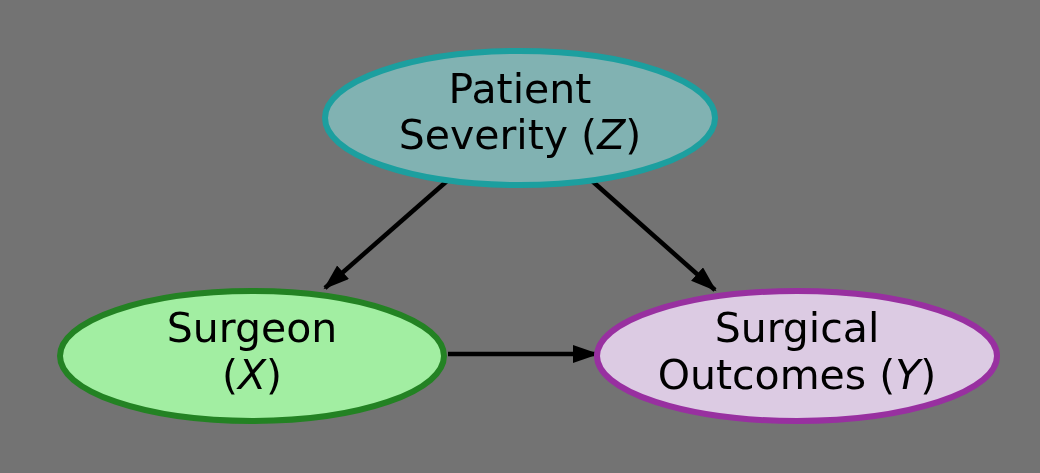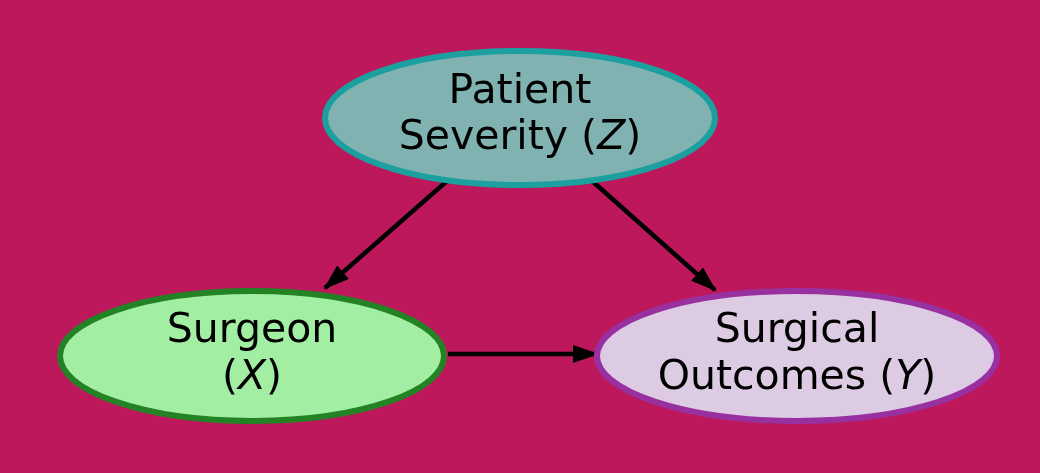--- a/index.html
+++ b/index.html
@@ -11,7 +11,7 @@
     position: relative;
     width: 1040px;
     height: 473px;
-    background: #be185d;
+    background: #737373;
     overflow: hidden;
   }
   svg {

